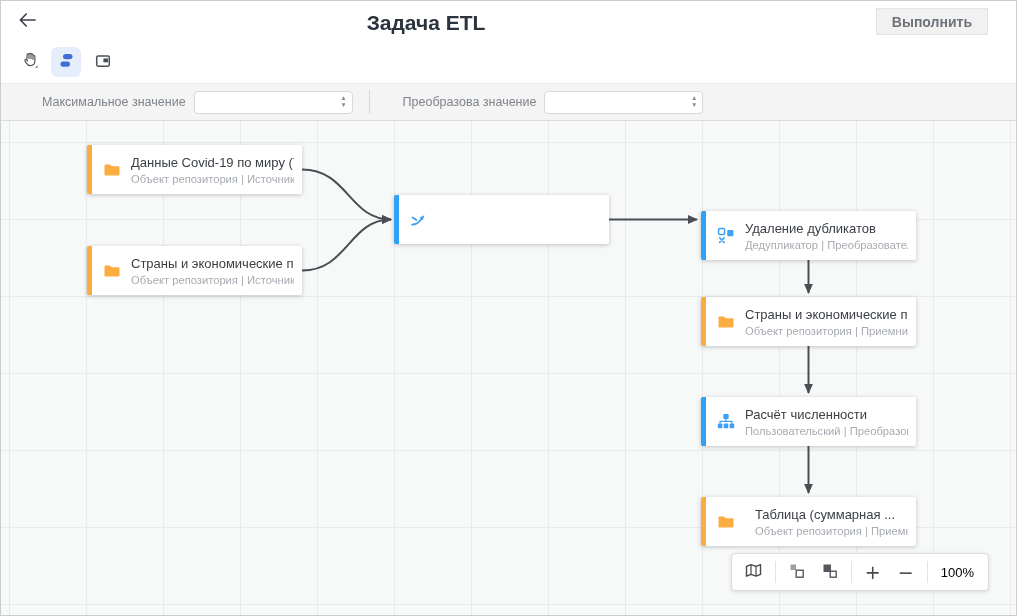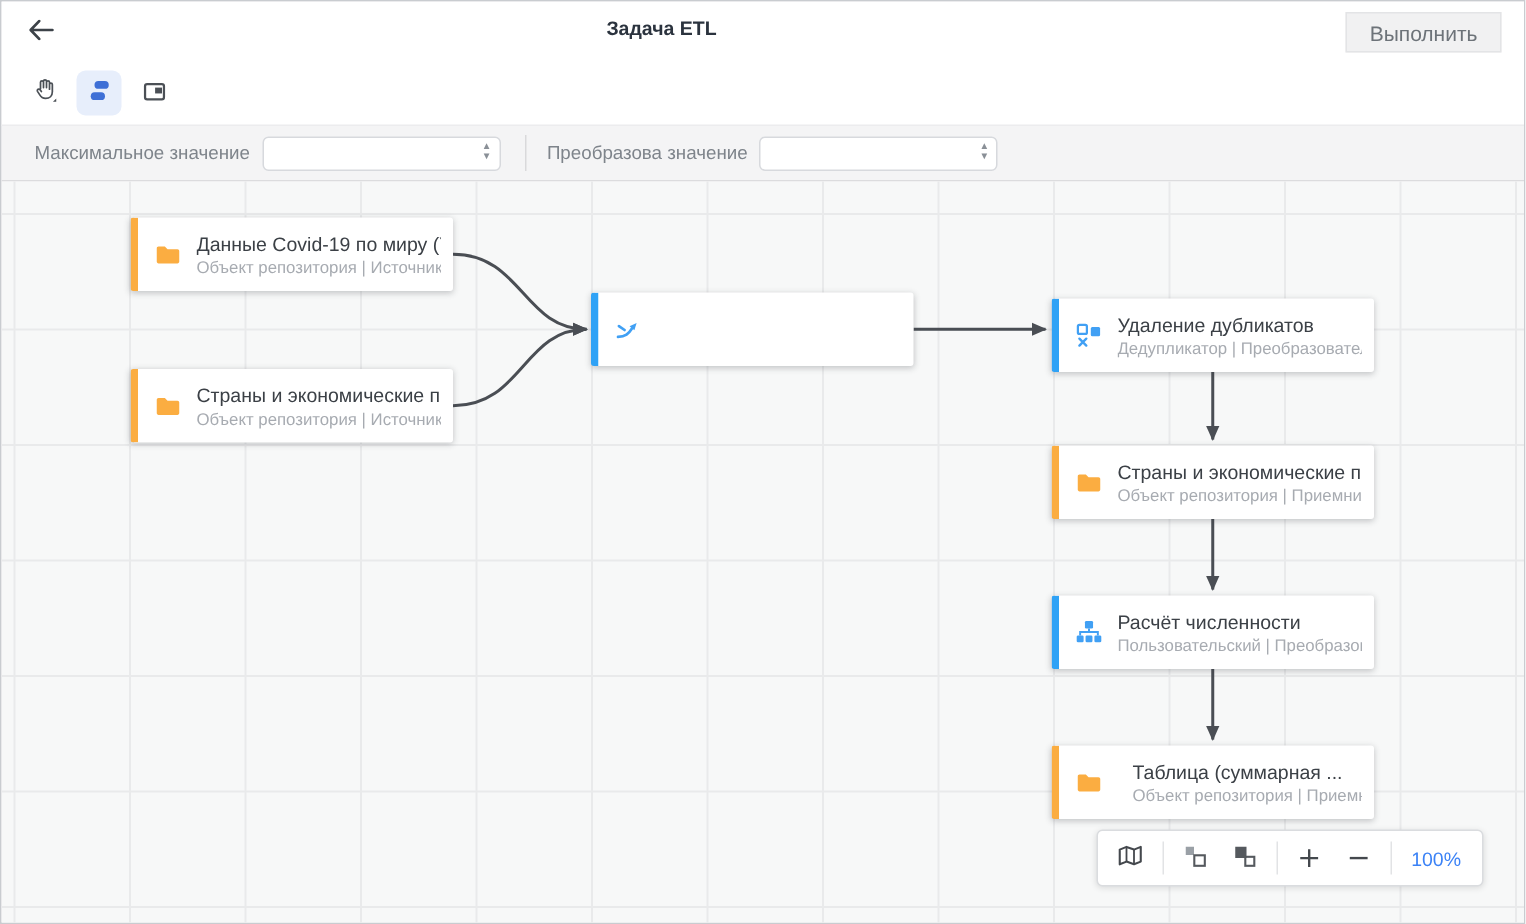--- a/index.html
+++ b/index.html
@@ -9,7 +9,7 @@
   
   .header { position:relative; height:40px; background:#fff; }
   .back-btn { position:absolute; left:12px; top:7px; width:28px; height:26px; border:none; background:transparent; cursor:pointer; color:#3c4248; display:flex; align-items:center; justify-content:center; }
-  .page-title { position:absolute; left:440px; top:10px; transform:translateX(-50%); font-size:13px; font-weight:bold; color:#2b333e; white-space:nowrap; }
+  .page-title { position:absolute; left:425px; top:10px; transform:translateX(-50%); font-size:21px; font-weight:bold; color:#2b333e; white-space:nowrap; }
   .run-btn { position:absolute; right:15px; top:7px; height:27px; padding:0 15px; background:#f1f1f2; border:1px solid #e3e4e6; border-radius:0; font-size:14px; color:#6d7379; font-family:"Liberation Sans", sans-serif; cursor:pointer; }
 
   

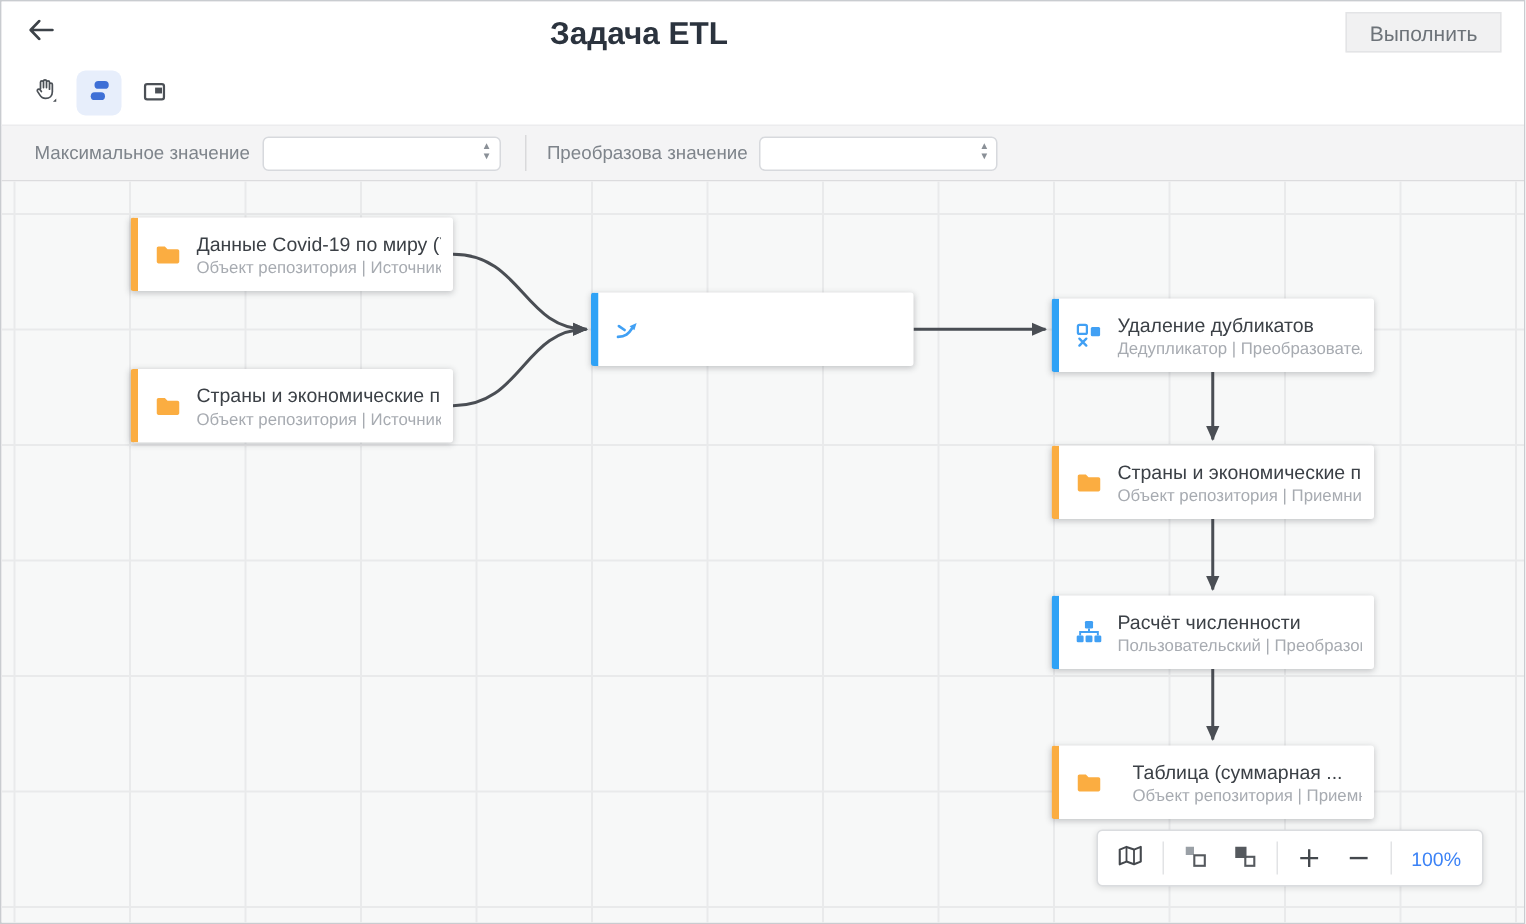--- a/index.html
+++ b/index.html
@@ -10,7 +10,7 @@
   .header { position:relative; height:40px; background:#fff; }
   .back-btn { position:absolute; left:12px; top:7px; width:28px; height:26px; border:none; background:transparent; cursor:pointer; color:#3c4248; display:flex; align-items:center; justify-content:center; }
   .page-title { position:absolute; left:425px; top:10px; transform:translateX(-50%); font-size:21px; font-weight:bold; color:#2b333e; white-space:nowrap; }
-  .run-btn { position:absolute; right:15px; top:7px; height:27px; padding:0 15px; background:#f1f1f2; border:1px solid #e3e4e6; border-radius:0; font-size:14px; color:#6d7379; font-family:"Liberation Sans", sans-serif; cursor:pointer; }
+  .run-btn { position:absolute; right:28px; top:7px; height:27px; padding:0 15px; background:#f1f1f2; border:1px solid #e3e4e6; border-radius:0; font-size:14px; color:#6d7379; font-family:"Liberation Sans", sans-serif; cursor:pointer;font-weight:bold; }
 
   
   .toolbar { height:43px; background:#fff; display:flex; align-items:center; padding-left:13px; gap:7px; border-bottom:1px solid #ececee; }

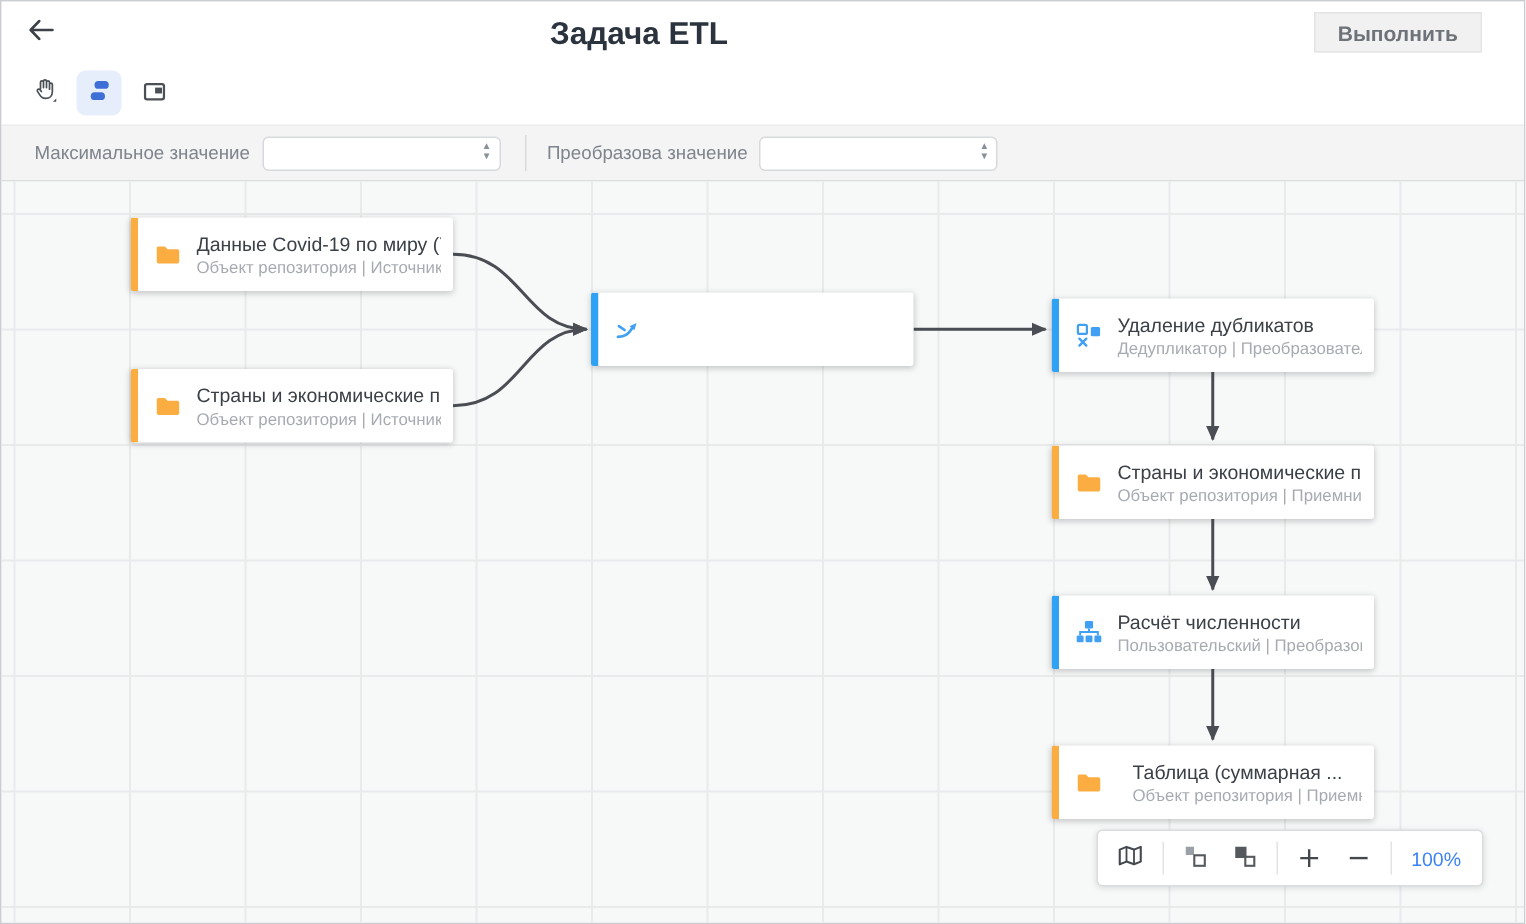--- a/index.html
+++ b/index.html
@@ -19,7 +19,7 @@
 
   
   .filterbar { height:37px; background:#f4f4f5; display:flex; align-items:center; padding-left:22px; border-bottom:1px solid #dcdcde; }
-  .filter-group { display:flex; align-items:center; }
+  .filter-group { display:flex; align-items:center;margin-left:19px; }
   .filter-label { font-size:12.5px; color:#7e848b; margin-right:8px; white-space:nowrap; }
   .numinput { position:relative; width:159px; height:23px; }
   .numinput input { width:100%; height:100%; border:1px solid #d7d9dd; border-radius:4px; background:#fff; padding:0 22px 0 8px; font-size:12.5px; color:#3c4248; outline:none; font-family:"Liberation Sans", sans-serif; }

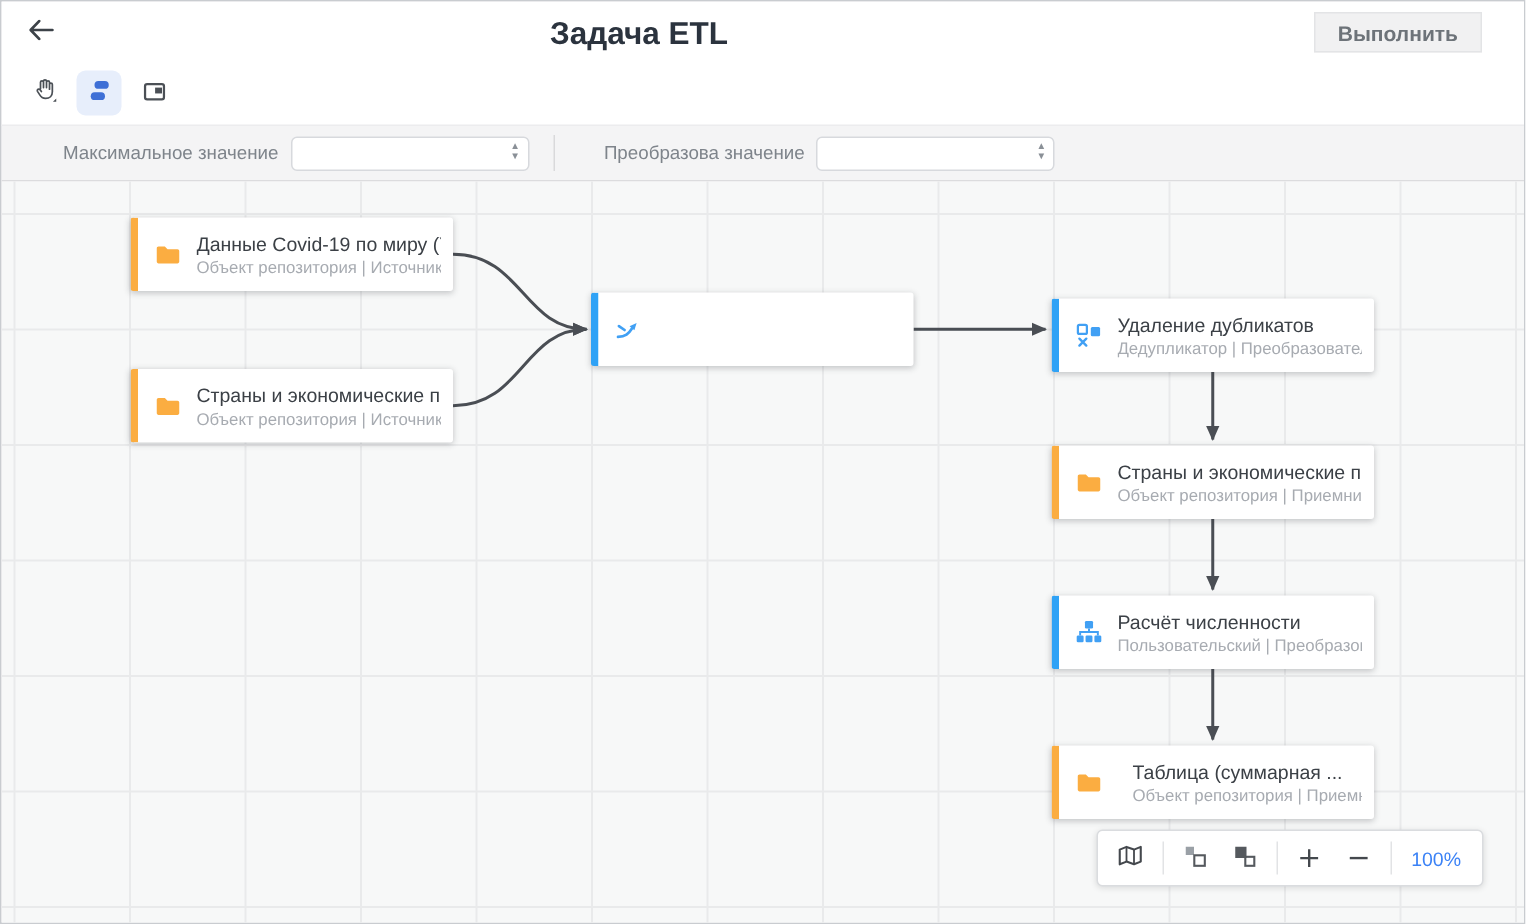--- a/index.html
+++ b/index.html
@@ -155,7 +155,7 @@
             </svg>
           </span>
         </div>
-        <div class="node" style="left: 700px; top: 78px; border-left-color: rgb(47, 162, 246);">
+        <div class="node" style="left: 700px; top: 90px; border-left-color: rgb(47, 162, 246);">
           <span class="node-icon">
             <svg width="18" height="18" viewBox="0 0 18 18">
               <rect x="1.6" y="1.6" width="6" height="6" rx="1" fill="none" stroke="#41A0F4" stroke-width="1.5"></rect>

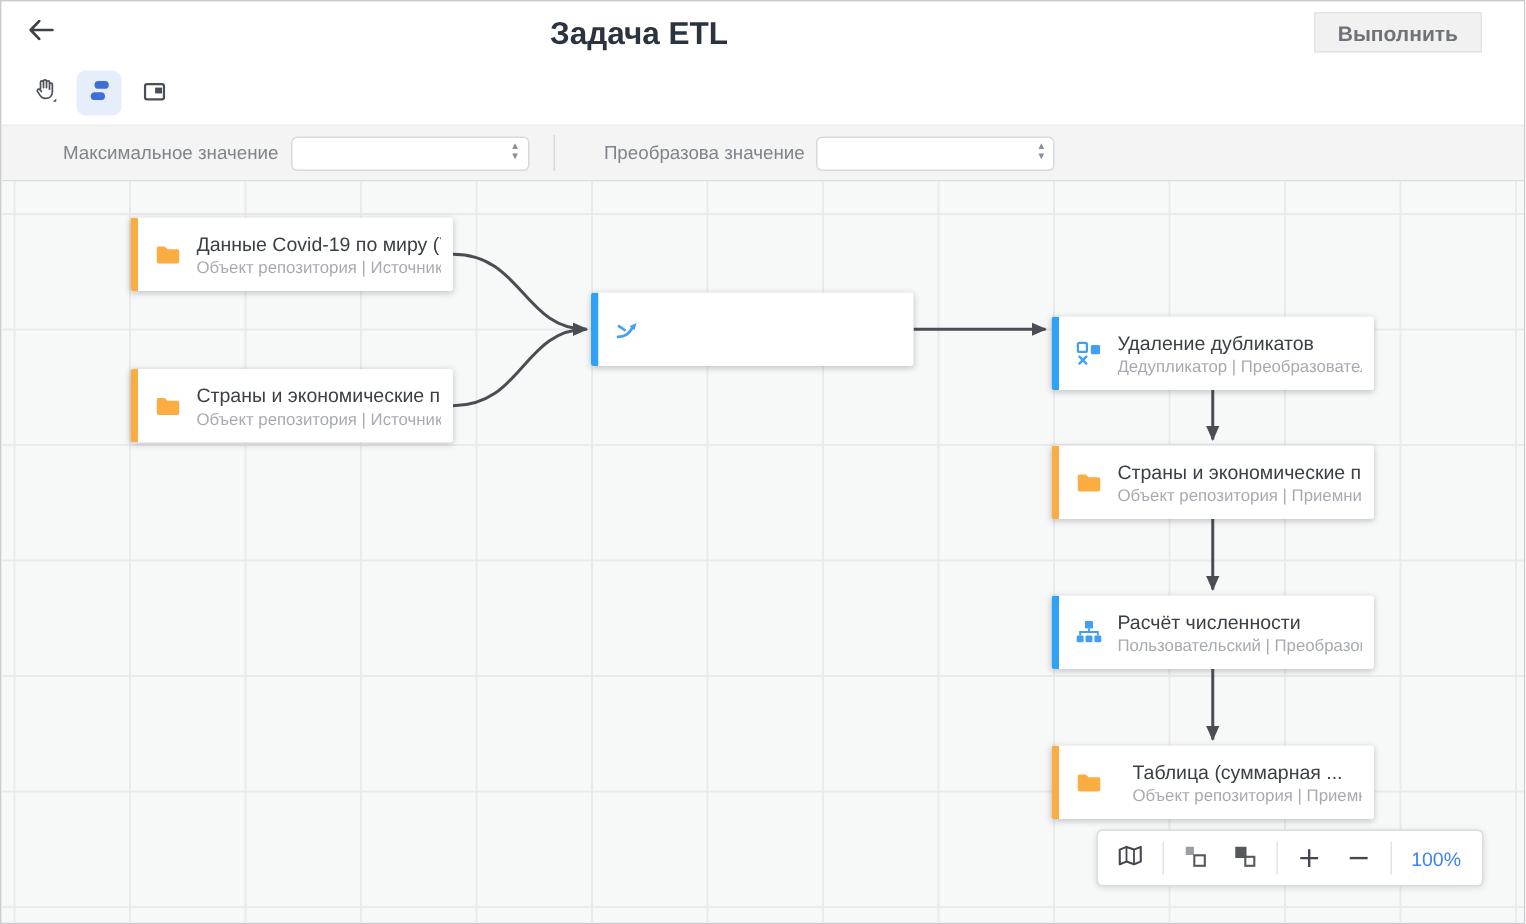--- a/index.html
+++ b/index.html
@@ -45,7 +45,7 @@
   .zp-btn { border:none; background:transparent; display:flex; align-items:center; justify-content:center; width:24px; height:26px; cursor:pointer; color:#4c5156; }
   .zp-div { width:1px; height:22px; background:#e2e3e5; }
   .zp-glyph { font-size:19px; color:#44484d; line-height:1; font-family:"DejaVu Sans", sans-serif; }
-  .zp-level { font-size:13px; color:#3b82f6; padding:0 4px; min-width:36px; text-align:center; }
+  .zp-level { font-size:13px; color:#000000; padding:0 4px; min-width:36px; text-align:center; }
 </style>
 </head>
 <body>

